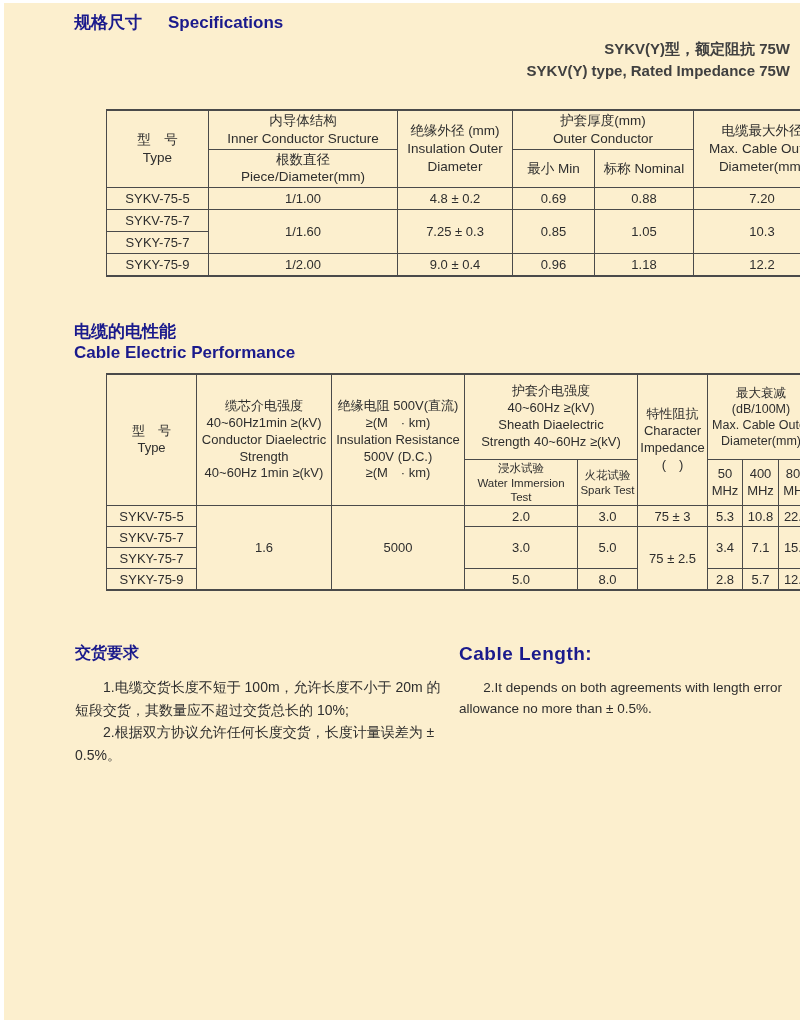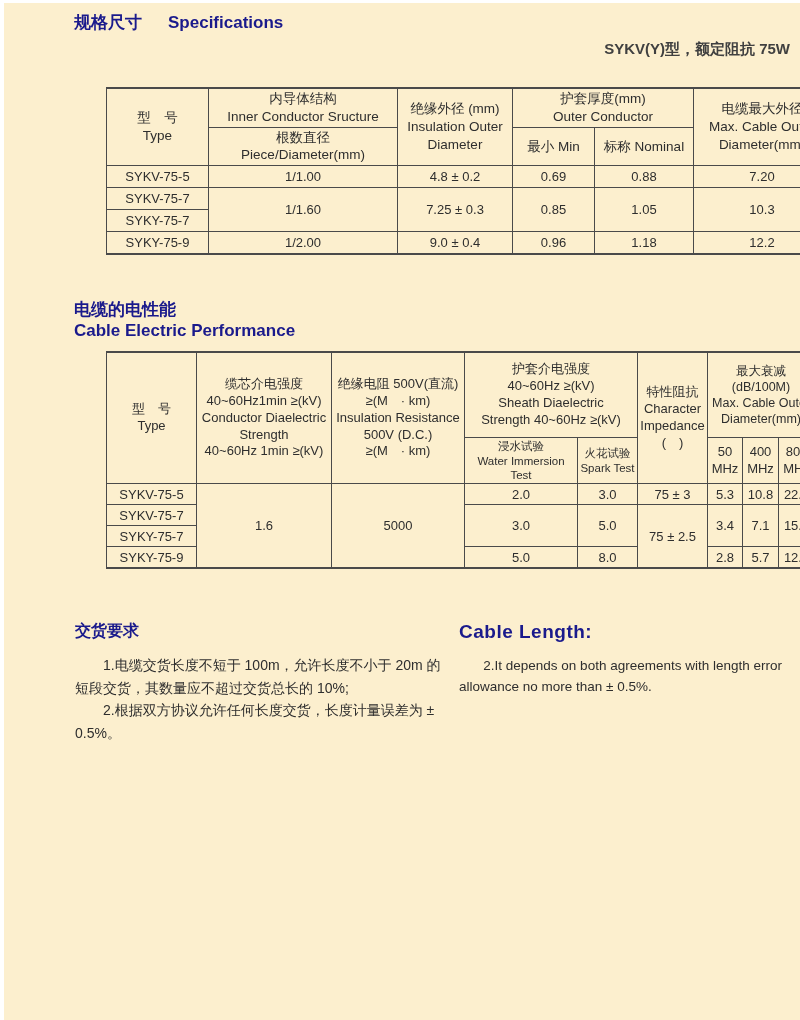--- a/index.html
+++ b/index.html
@@ -59,6 +59,7 @@
 
   <div class="subtitle">
     <div>SYKV(Y)型，额定阻抗 75W</div>
+    <div>SYKV(Y) type, Rated Impedance 75W</div>
   </div>
 
   <table class="t1">

